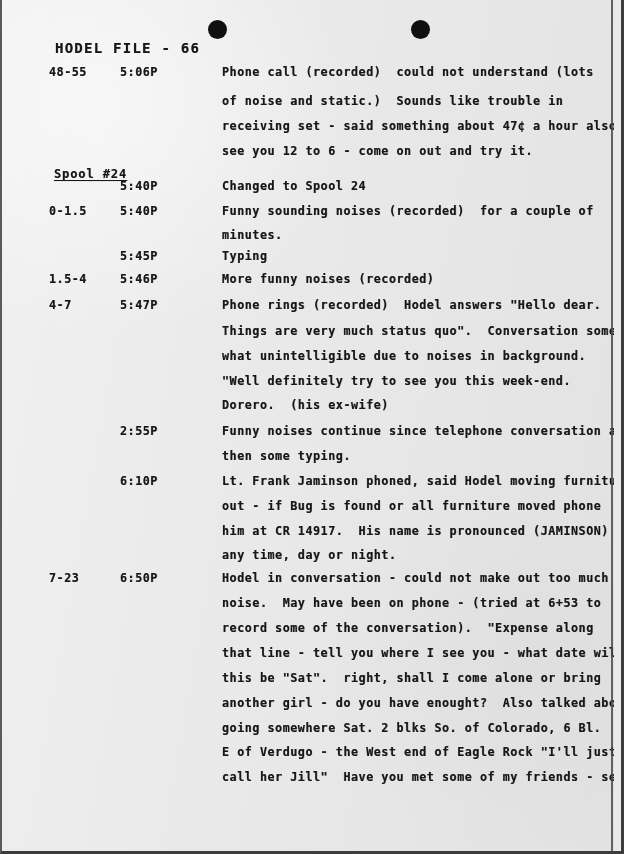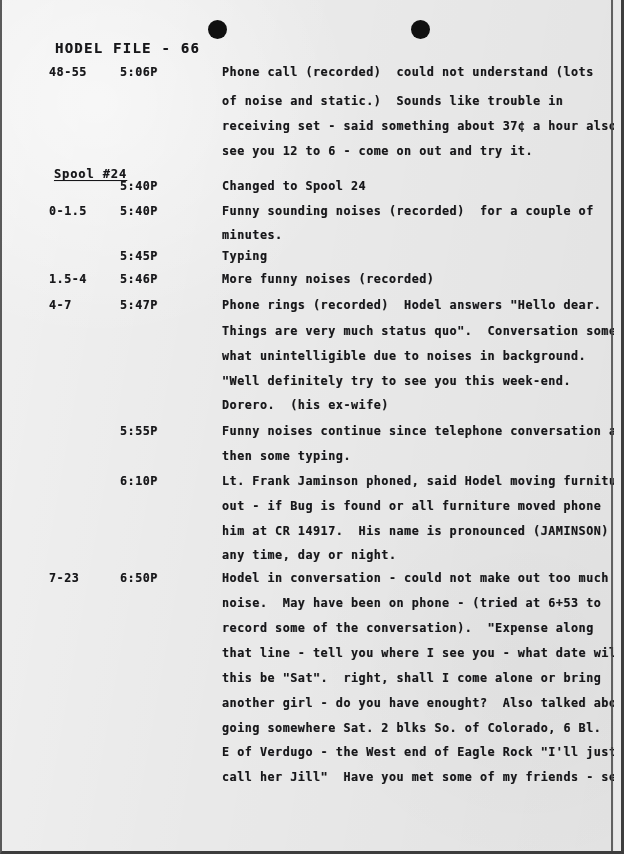--- a/index.html
+++ b/index.html
@@ -134,7 +134,7 @@
       <span class="cell c-body">of noise and static.)  Sounds like trouble in</span>
     </div>
     <div class="row" style="top:120px;">
-      <span class="cell c-body">receiving set - said something about 37¢ a hour also</span>
+      <span class="cell c-body">receiving set - said something about 47¢ a hour also</span>
     </div>
     <div class="row" style="top:145px;">
       <span class="cell c-body">see you 12 to 6 - come on out and try it.</span>

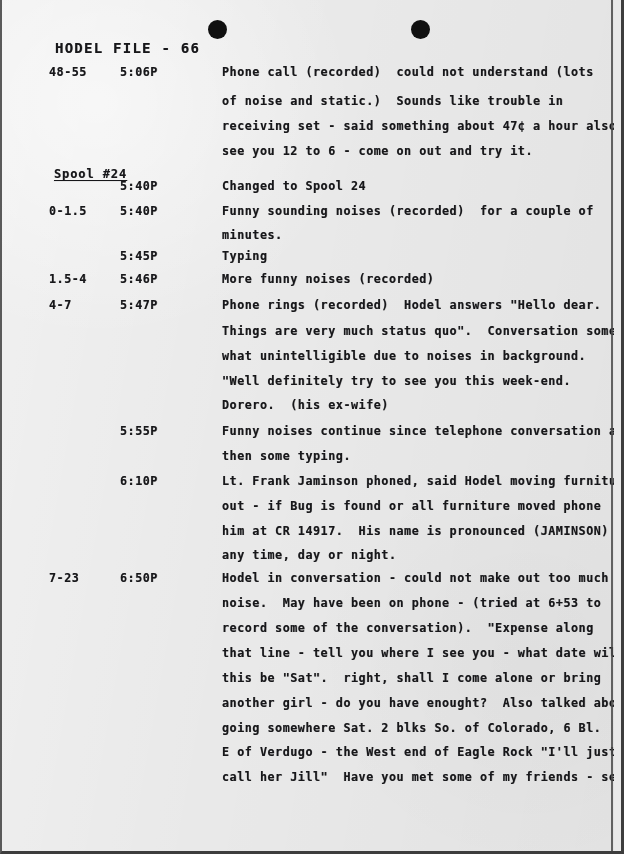--- a/index.html
+++ b/index.html
@@ -191,7 +191,7 @@
 
     <div class="row" style="top:425px;">
       <span class="cell c-seg"></span>
-      <span class="cell c-time">5:55P</span>
+      <span class="cell c-time">2:55P</span>
       <span class="cell c-body">Funny noises continue since telephone conversation an</span>
     </div>
     <div class="row" style="top:450px;">

